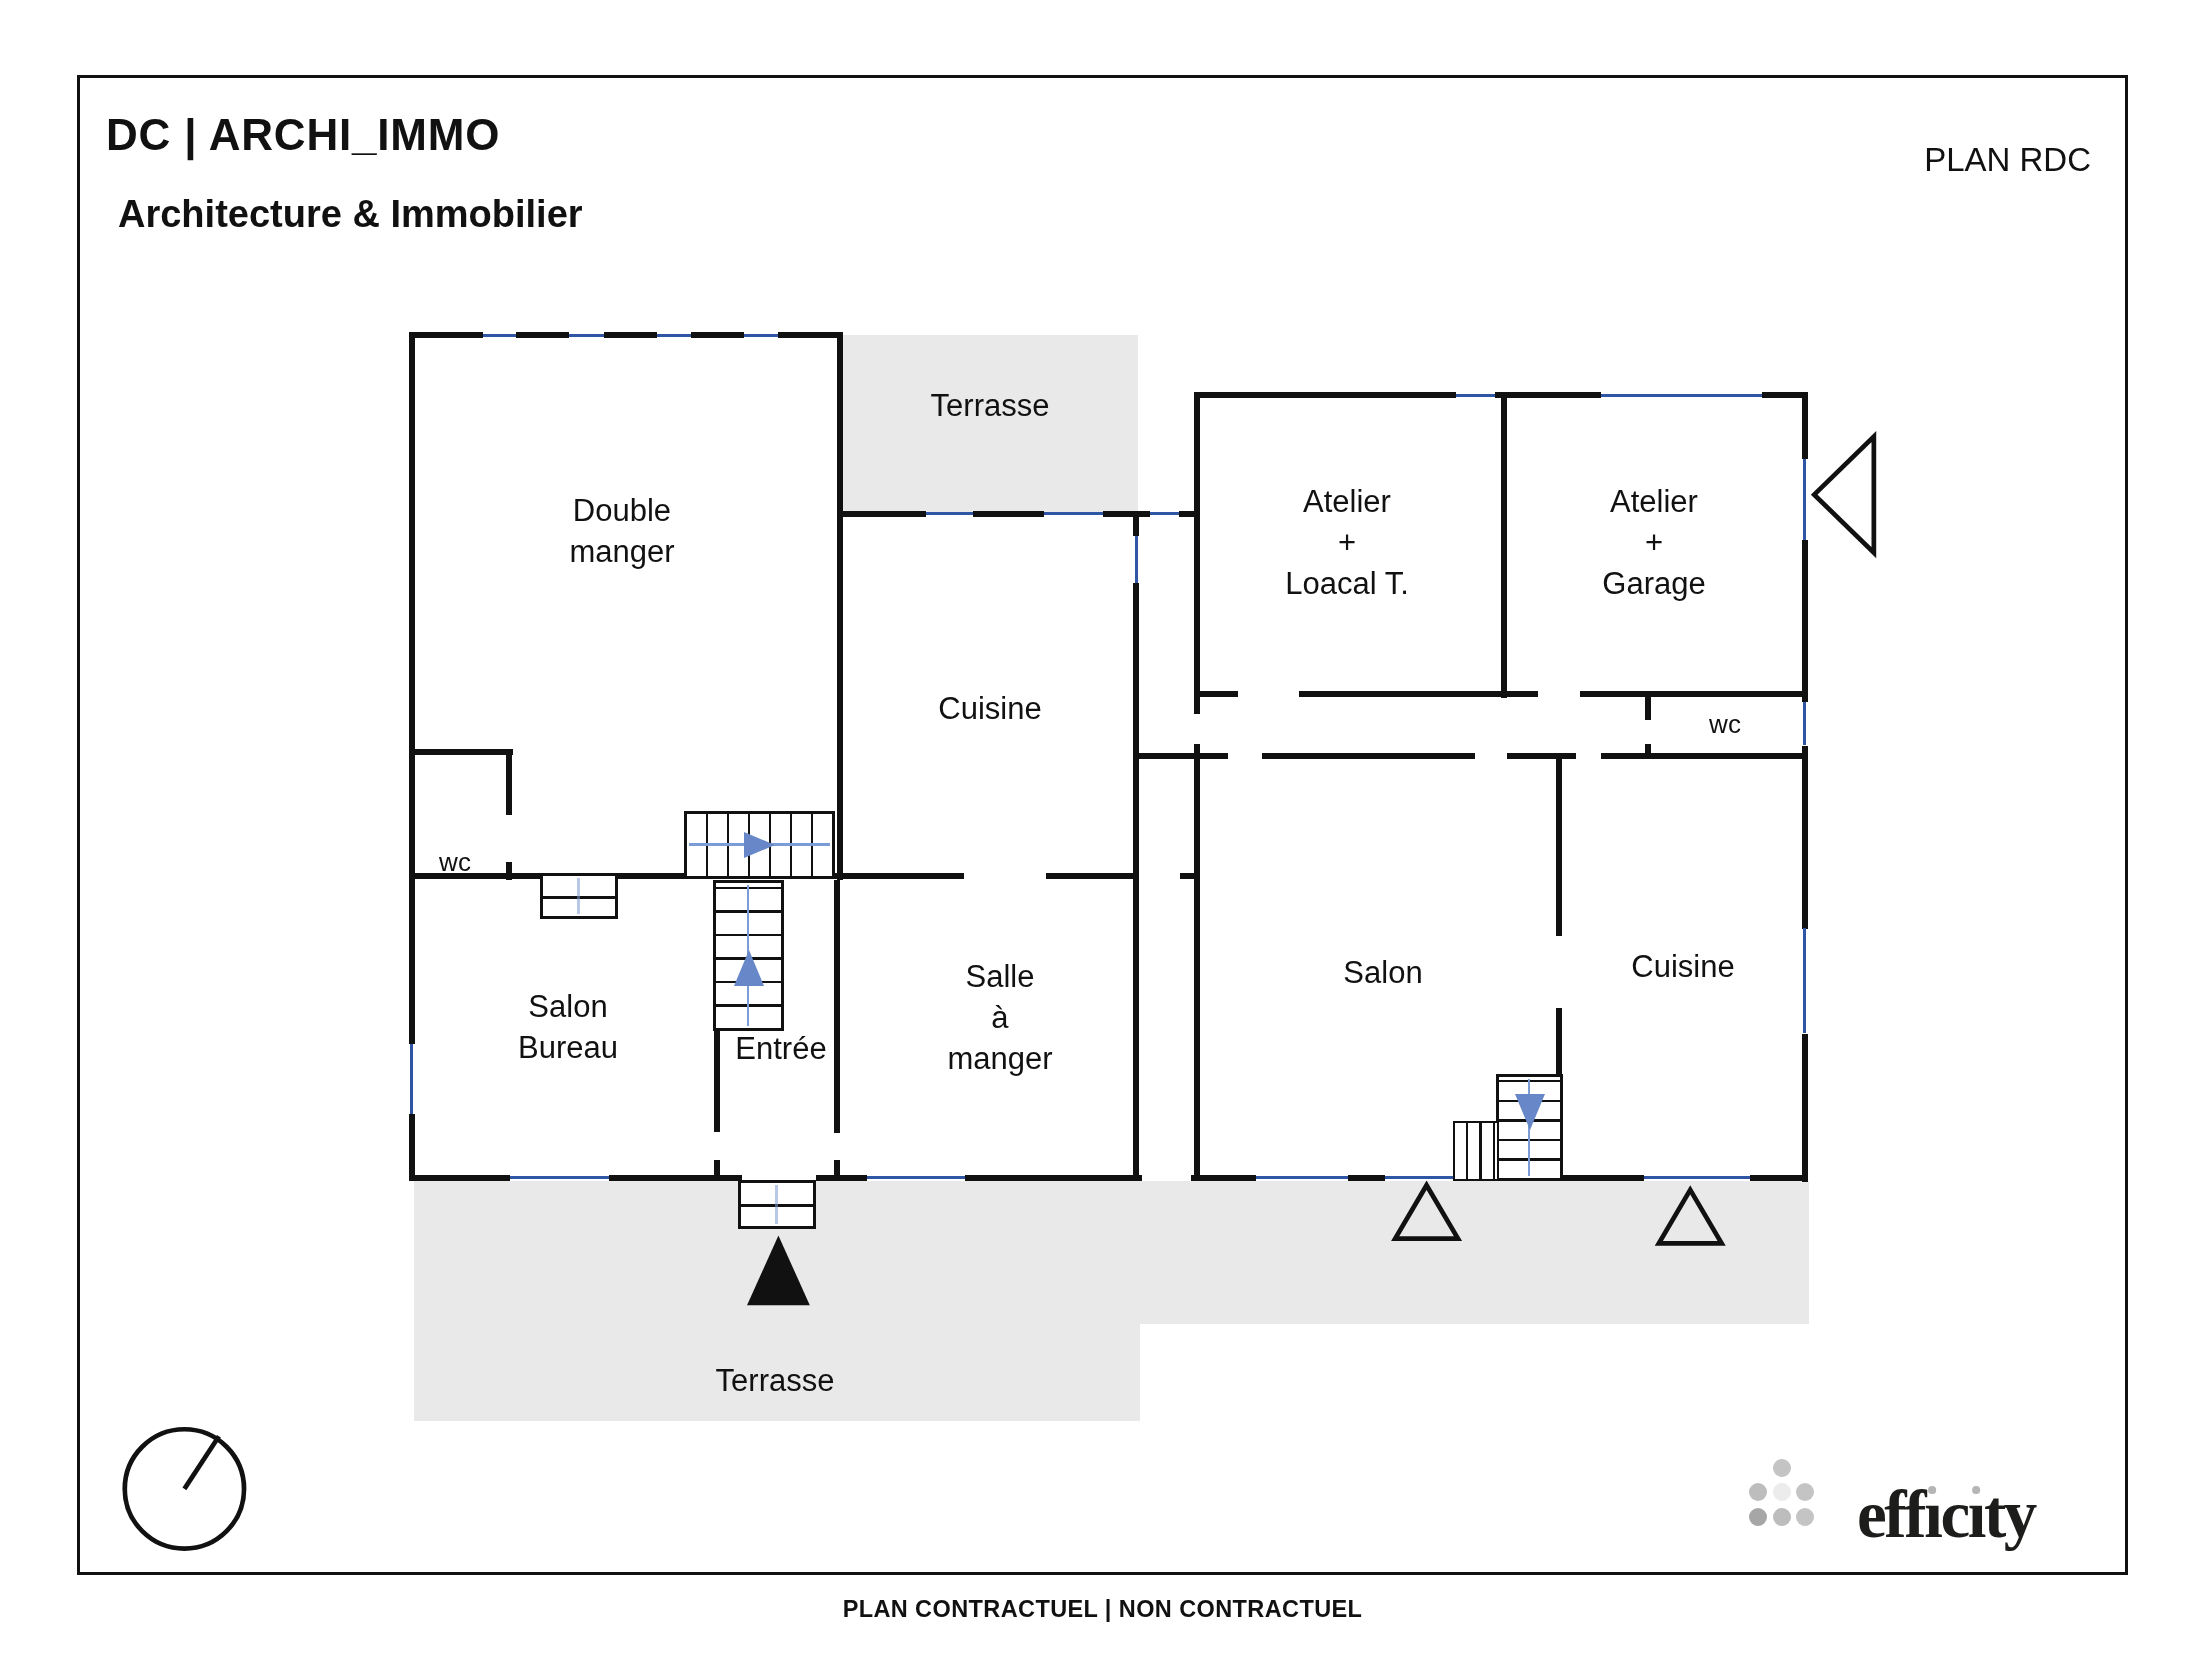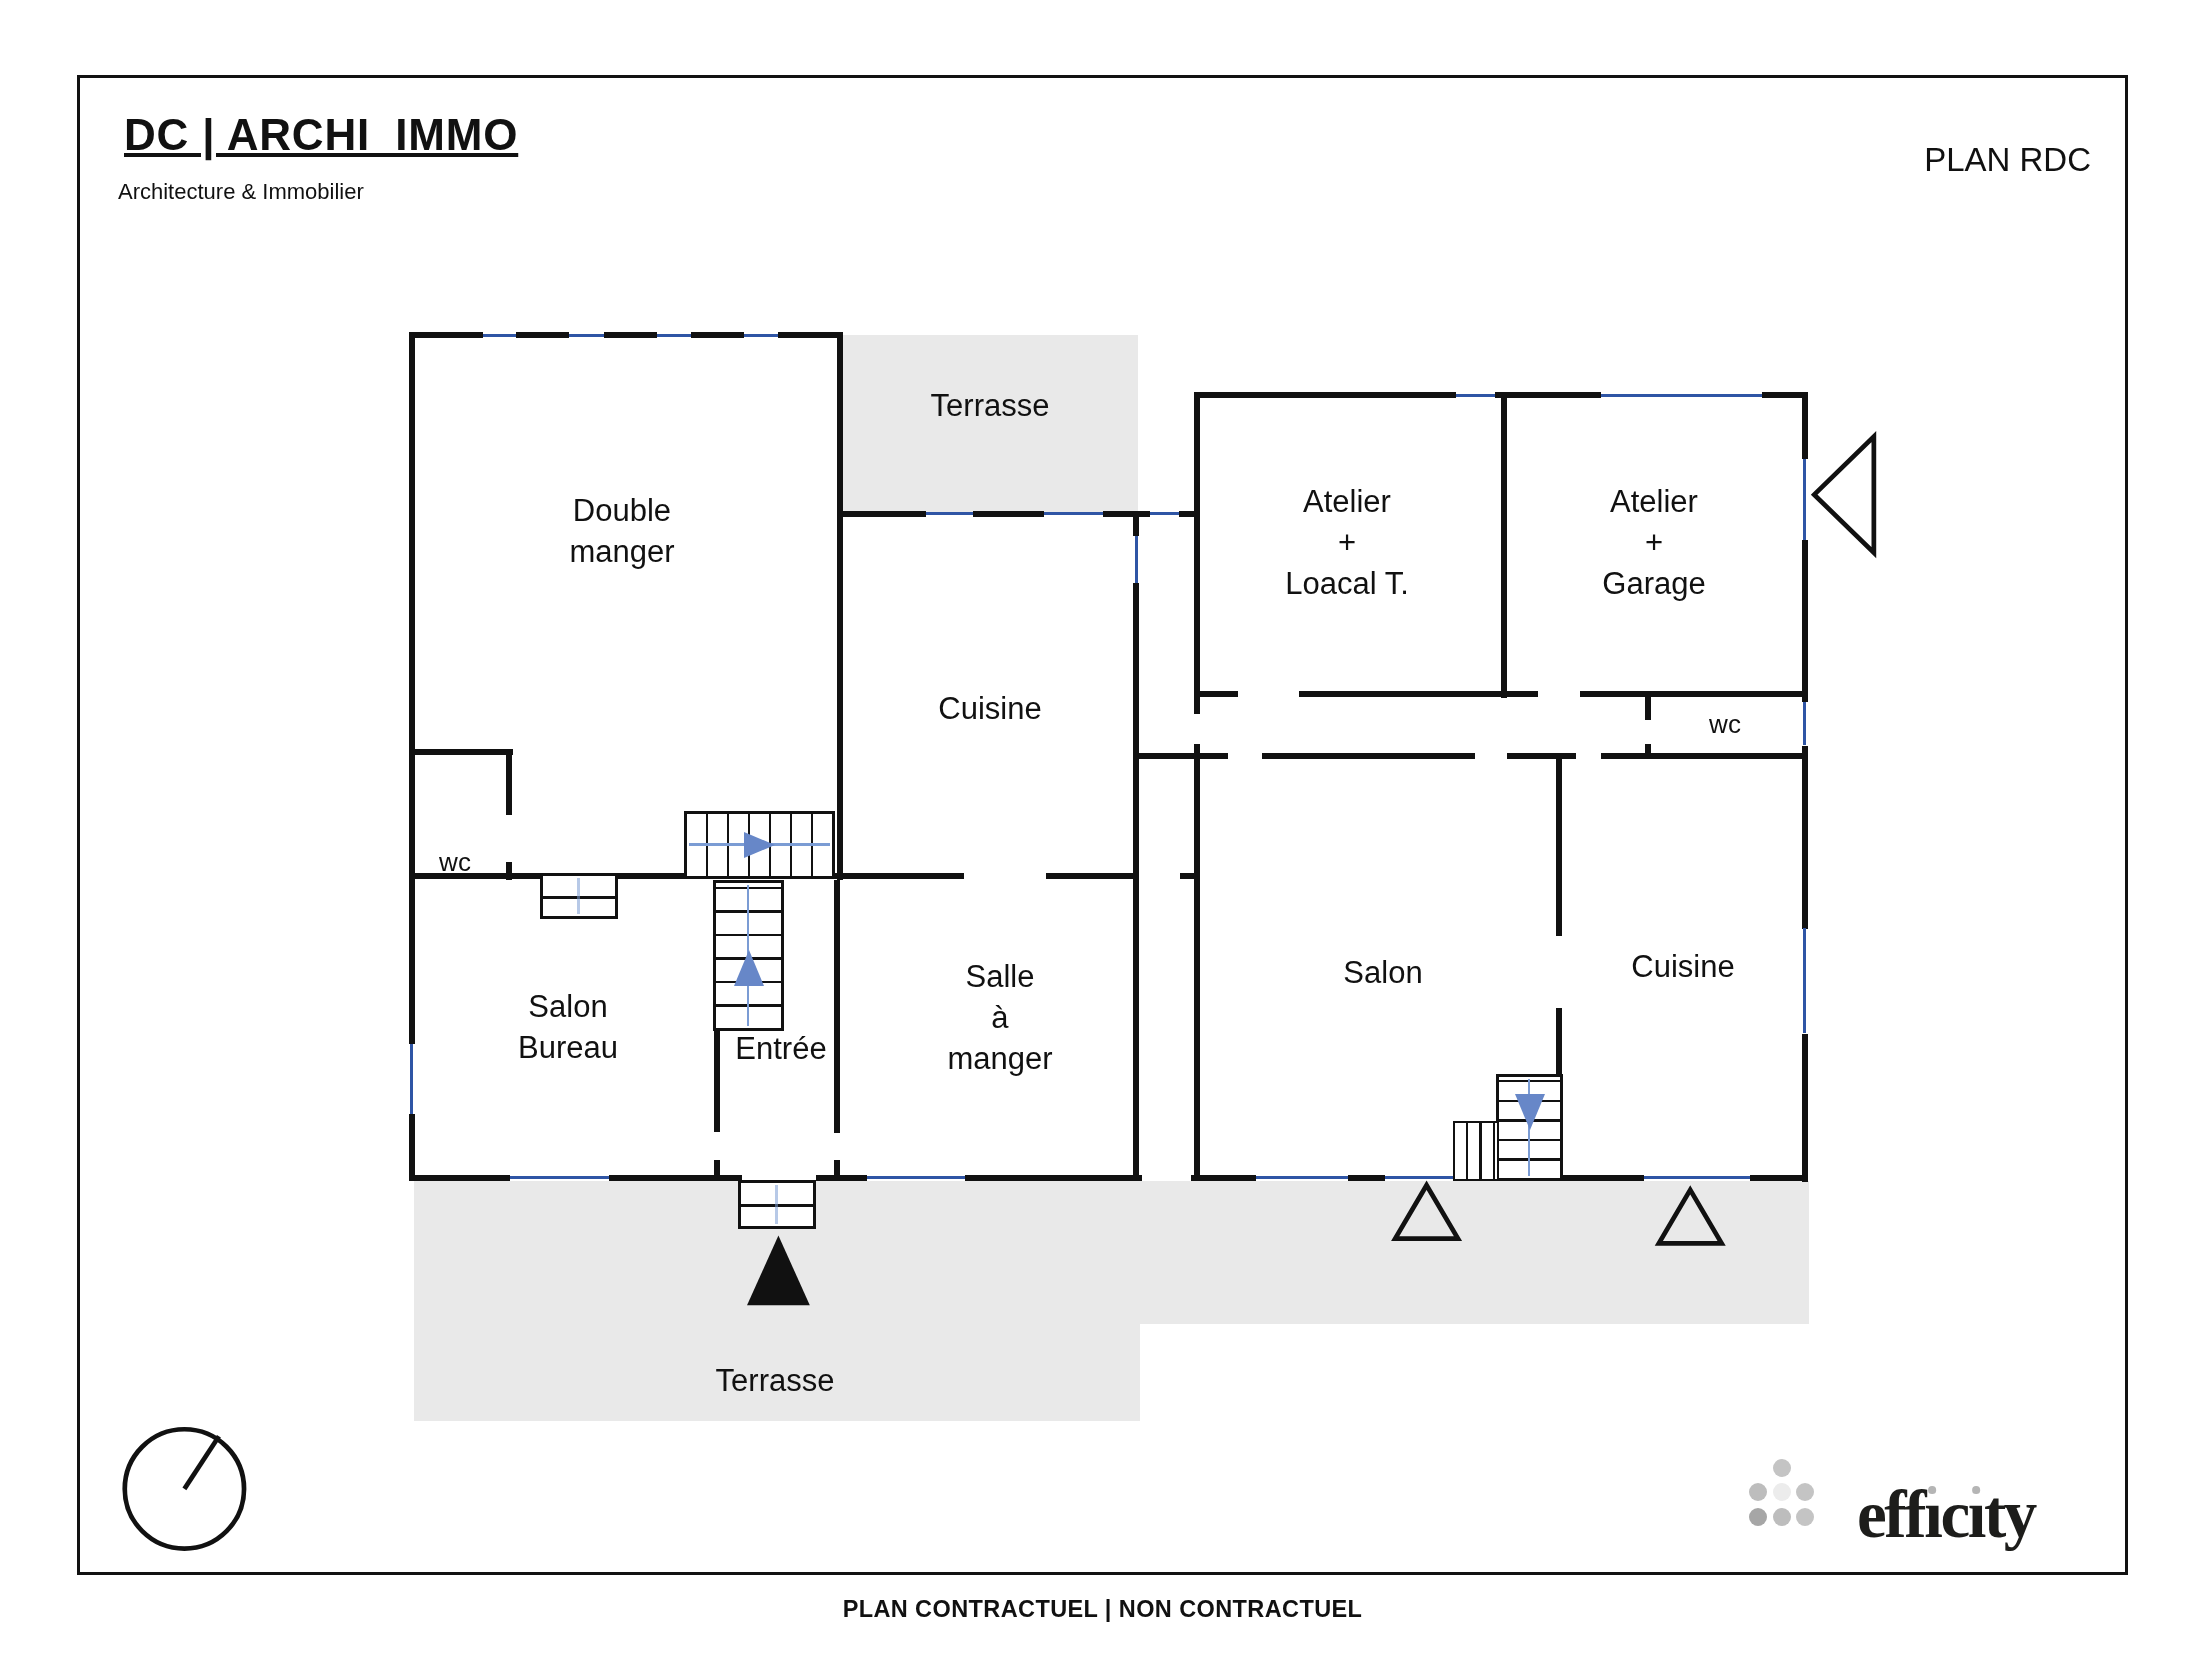--- a/index.html
+++ b/index.html
@@ -21,7 +21,7 @@
   .arr-up{border-left:15px solid transparent;border-right:15px solid transparent;border-bottom:36px solid #6787c8;}
   .arr-down{border-left:15px solid transparent;border-right:15px solid transparent;border-top:36px solid #6787c8;}
   .steps{position:absolute;border:3.1px solid #111;box-sizing:border-box;background:#fff;}
-  .brand-title{position:absolute;left:124px;top:110px;font-size:44px;font-weight:700;letter-spacing:0.8px;text-decoration:underline;}
+  .brand-title{position:absolute;left:106px;top:110px;font-size:44px;font-weight:700;letter-spacing:0.8px;}
   .brand-sub{position:absolute;left:118px;top:179px;font-size:22px;font-weight:400;}
   .plan-label{position:absolute;right:114px;top:141px;font-size:33px;font-weight:500;}
   .footer-text{position:absolute;left:0;width:2205px;top:1596px;text-align:center;

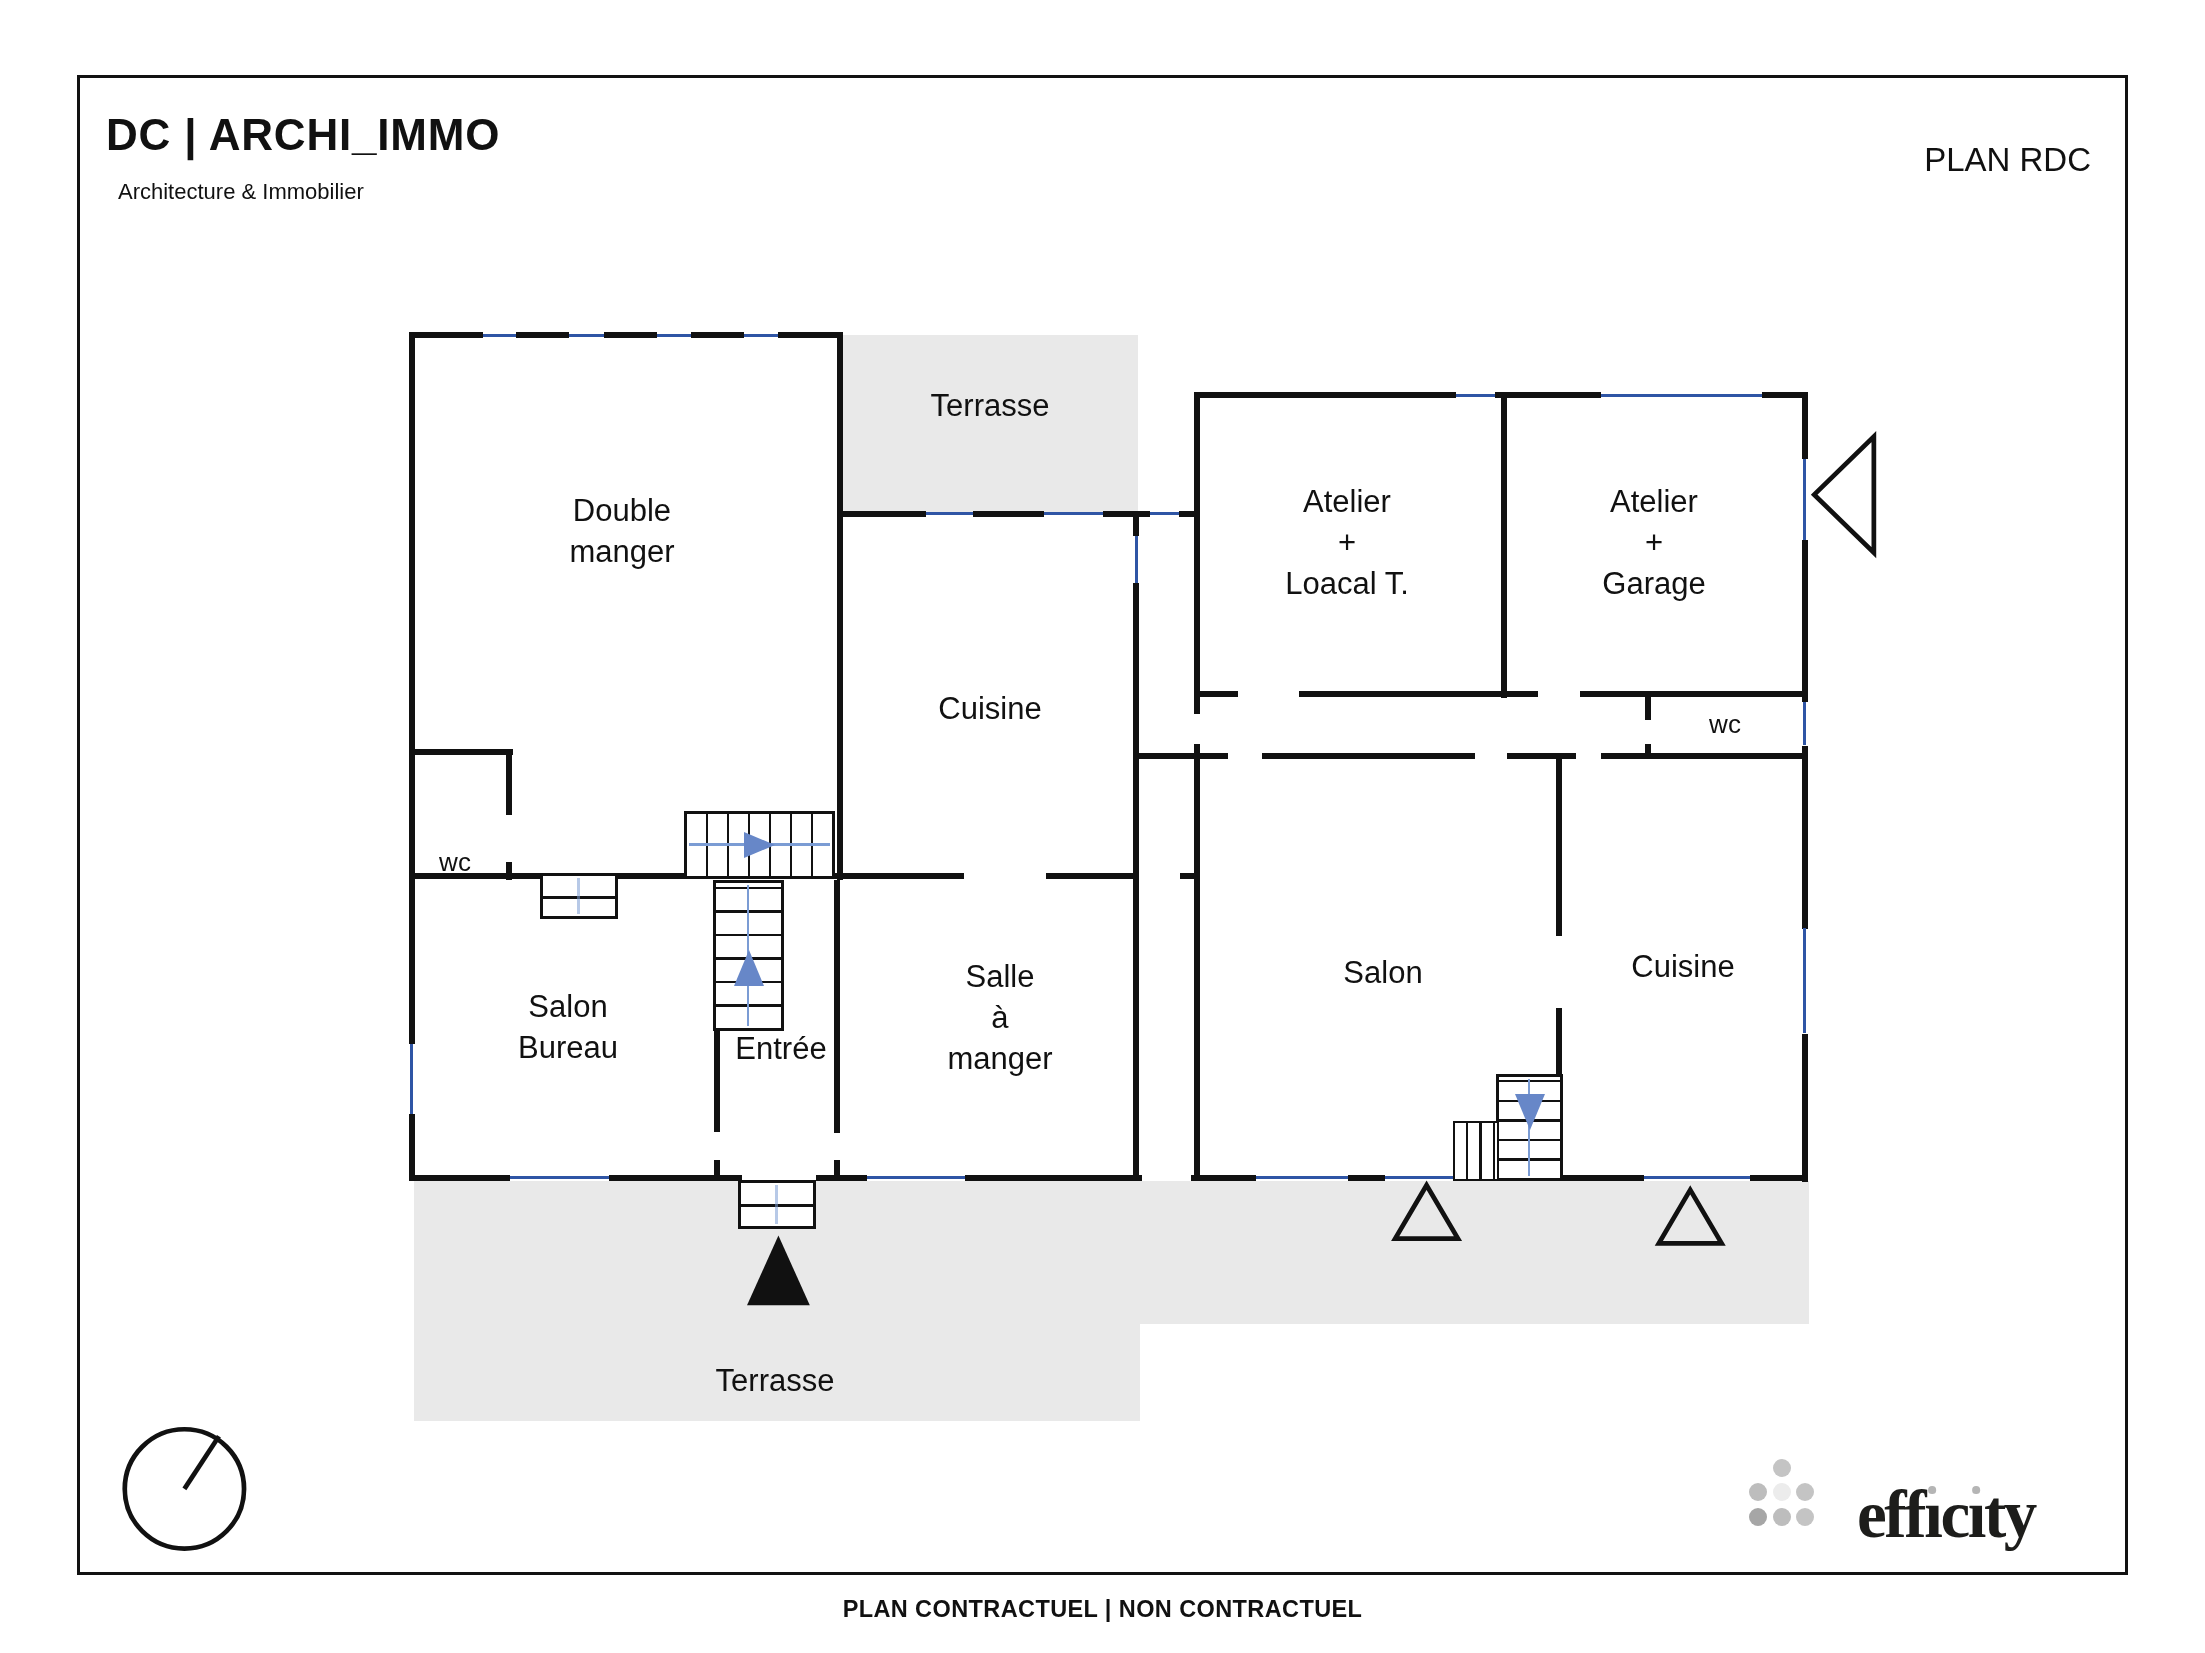--- a/index.html
+++ b/index.html
@@ -22,7 +22,7 @@
   .arr-down{border-left:15px solid transparent;border-right:15px solid transparent;border-top:36px solid #6787c8;}
   .steps{position:absolute;border:3.1px solid #111;box-sizing:border-box;background:#fff;}
   .brand-title{position:absolute;left:106px;top:110px;font-size:44px;font-weight:700;letter-spacing:0.8px;}
-  .brand-sub{position:absolute;left:118px;top:179px;font-size:22px;font-weight:400;}
+  .brand-sub{position:absolute;left:118px;top:193px;font-size:38px;font-weight:700;}
   .plan-label{position:absolute;right:114px;top:141px;font-size:33px;font-weight:500;}
   .footer-text{position:absolute;left:0;width:2205px;top:1596px;text-align:center;
     font-size:23.5px;font-weight:600;letter-spacing:0.4px;}

